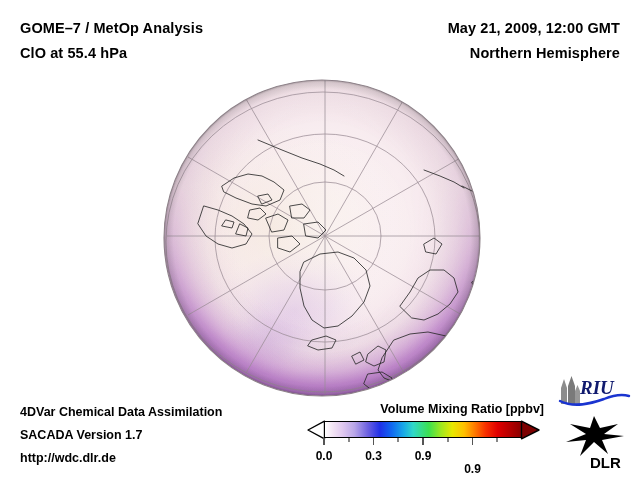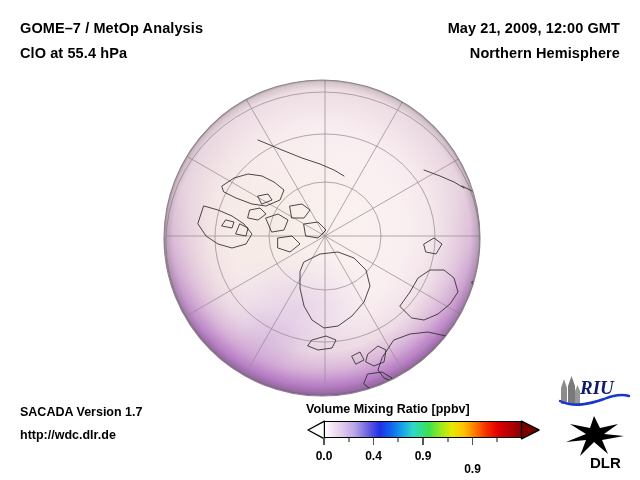--- a/index.html
+++ b/index.html
@@ -299,6 +299,7 @@
 </div>
 
 <div class="footer-left">
+  <div class="footer-line">4DVar Chemical Data Assimilation</div>
   <div class="footer-line">SACADA Version 1.7</div>
   <div class="footer-line">http://wdc.dlr.de</div>
 </div>

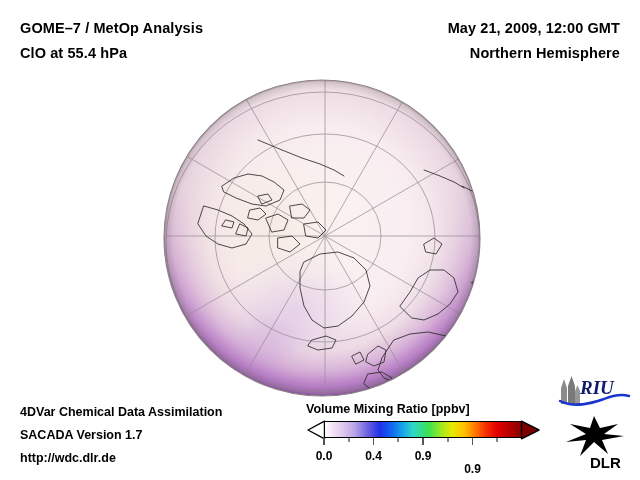--- a/index.html
+++ b/index.html
@@ -65,7 +65,7 @@
   #cb-title {
     font-size: 12.5px;
     font-weight: bold;
-    text-align: left;
+    text-align: right;
     white-space: nowrap;
     margin-bottom: 3px;
   }

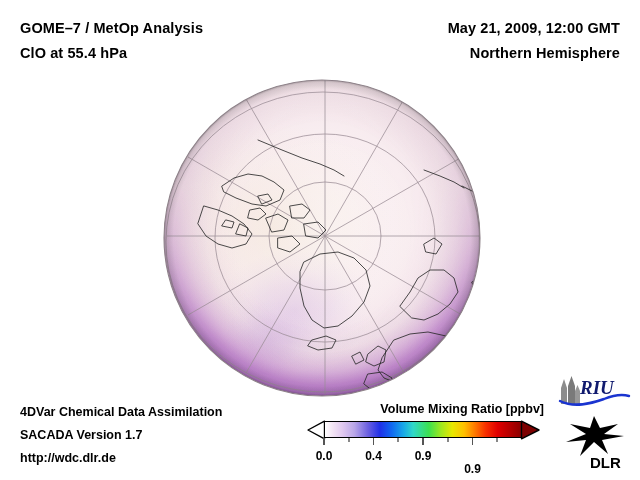--- a/index.html
+++ b/index.html
@@ -333,7 +333,7 @@
 
   <div id="cb-labels">
       <div class="cb-label" style="left: 18px;">0.0</div>
-      <div class="cb-label" style="left: 67.5px;">0.4</div>
+      <div class="cb-label" style="left: 67.5px;">0.3</div>
       <div class="cb-label" style="left: 117px;">0.9</div>
       <div class="cb-label" style="left: 166.5px; margin-top: 13px;">0.9</div>
     </div>

